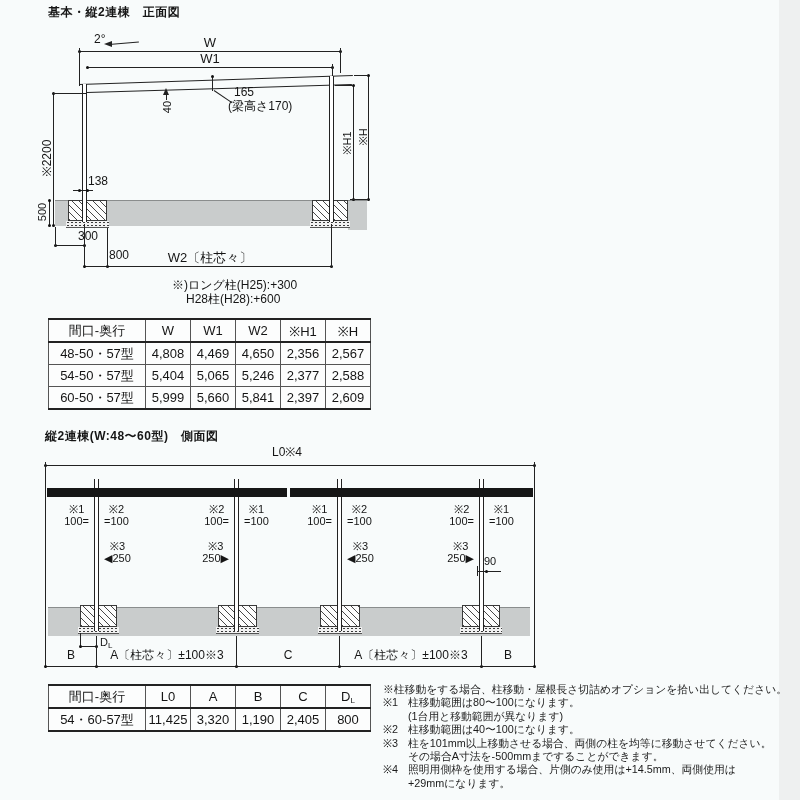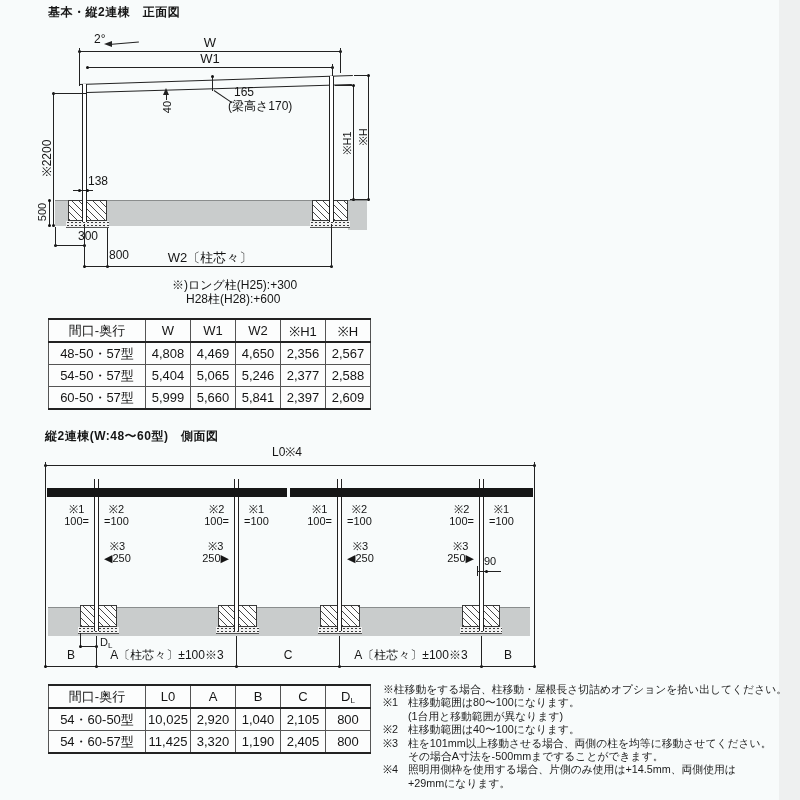--- a/index.html
+++ b/index.html
@@ -310,14 +310,6 @@
       <td><span>D</span><span class="dl-sub">L</span></td>
     </tr>
     <tr>
-      <td>54・60-50型</td>
-      <td>10,025</td>
-      <td>2,920</td>
-      <td>1,040</td>
-      <td>2,105</td>
-      <td>800</td>
-    </tr>
-    <tr>
       <td>54・60-57型</td>
       <td>11,425</td>
       <td>3,320</td>

